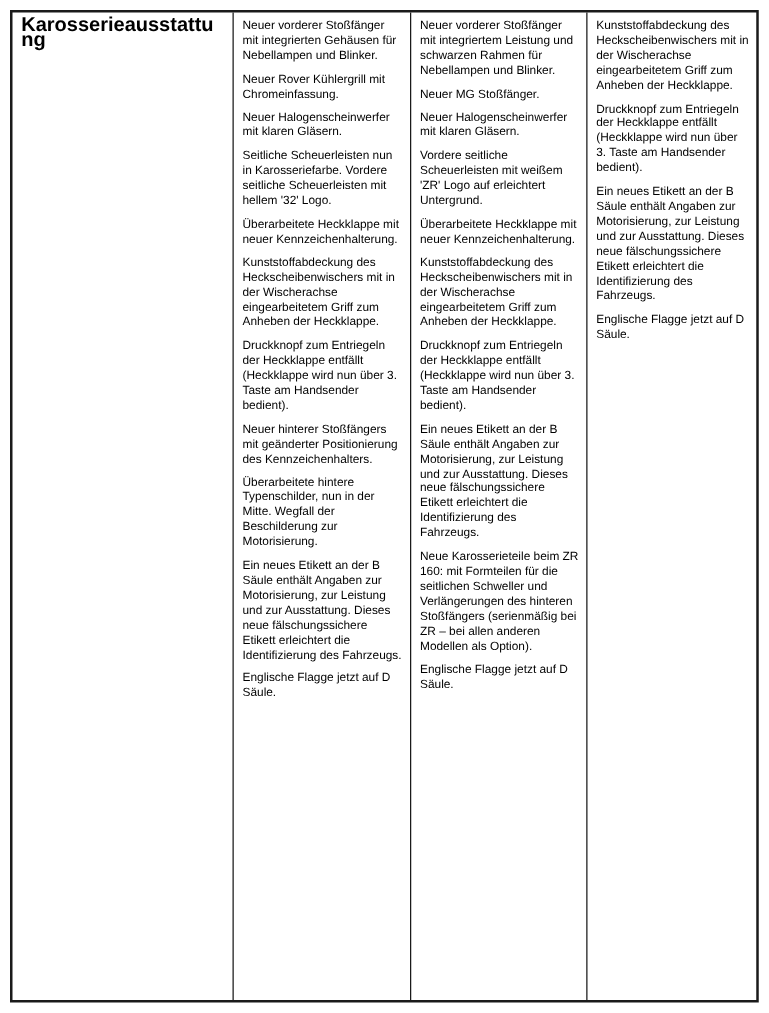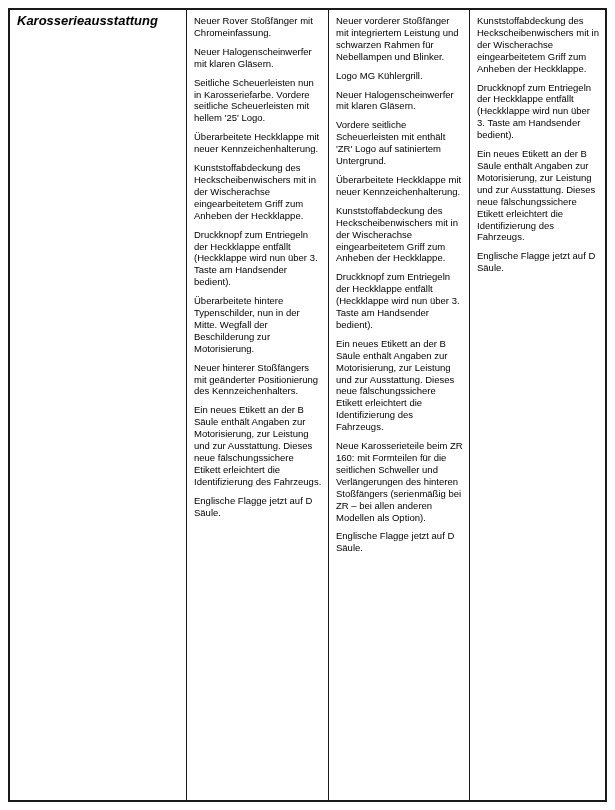--- a/index.html
+++ b/index.html
@@ -49,8 +49,7 @@
   }
   .header-cell {
     font-weight: bold;
-    font-size: 13px;
-    font-style: italic;
+    font-size: 16px;
   }
 </style>
 </head>

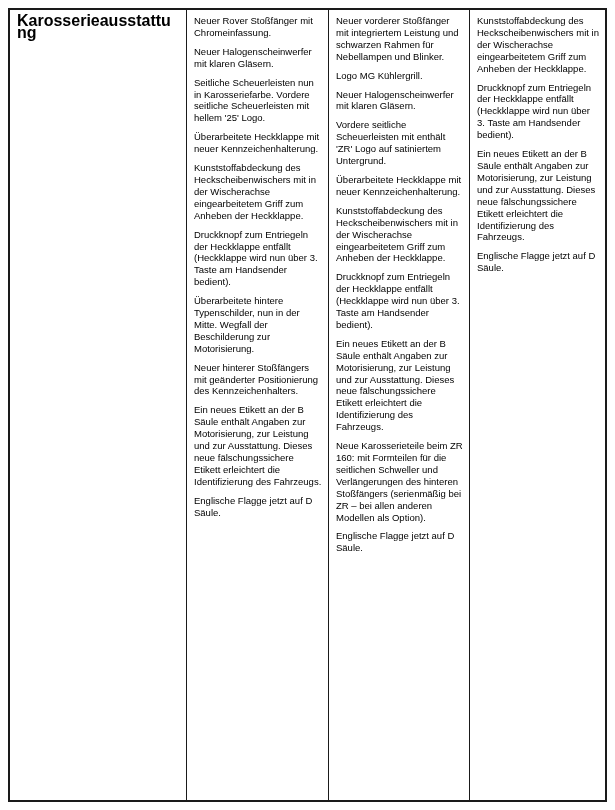--- a/index.html
+++ b/index.html
@@ -63,6 +63,7 @@
     </div>
 
     <div class="cell">
+        <p class="para">Neuer vorderer Stoßfänger mit integrierten Gehäusen für Nebellampen und Blinker.</p>
         <p class="para">Neuer Rover Stoßfänger mit Chromeinfassung.</p>
         <p class="para">Neuer Halogenscheinwerfer mit klaren Gläsern.</p>
         <p class="para">Seitliche Scheuerleisten nun in Karosseriefarbe. Vordere seitliche Scheuerleisten mit hellem '25' Logo.</p>

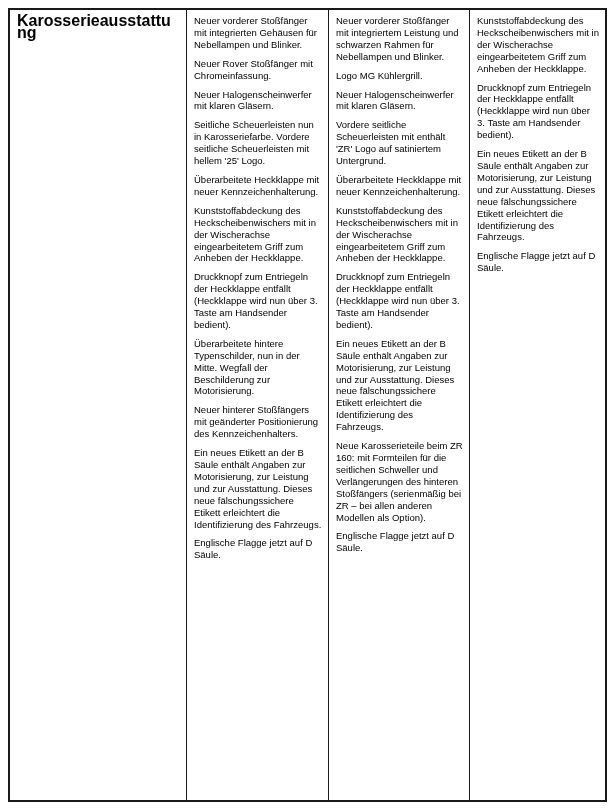--- a/index.html
+++ b/index.html
@@ -64,7 +64,7 @@
 
     <div class="cell">
         <p class="para">Neuer vorderer Stoßfänger mit integrierten Gehäusen für Nebellampen und Blinker.</p>
-        <p class="para">Neuer Rover Stoßfänger mit Chromeinfassung.</p>
+        <p class="para">Neuer Rover Kühlergrill mit Chromeinfassung.</p>
         <p class="para">Neuer Halogenscheinwerfer mit klaren Gläsern.</p>
         <p class="para">Seitliche Scheuerleisten nun in Karosseriefarbe. Vordere seitliche Scheuerleisten mit hellem '25' Logo.</p>
         <p class="para">Überarbeitete Heckklappe mit neuer Kennzeichenhalterung.</p>

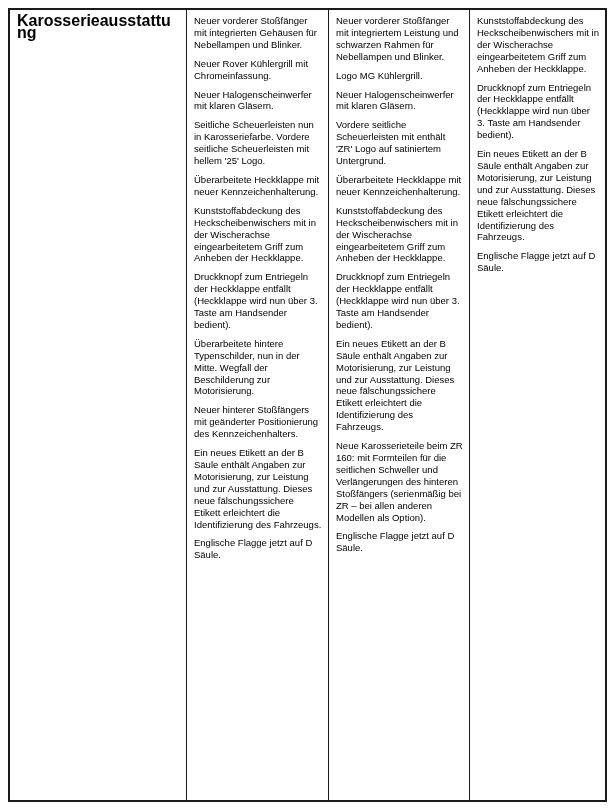--- a/index.html
+++ b/index.html
@@ -78,7 +78,7 @@
 
     <div class="cell">
         <p class="para">Neuer vorderer Stoßfänger mit integriertem Leistung und schwarzen Rahmen für Nebellampen und Blinker.</p>
-        <p class="para">Logo MG Kühlergrill.</p>
+        <p class="para">Neuer MG Stoßfänger.</p>
         <p class="para">Neuer Halogenscheinwerfer mit klaren Gläsern.</p>
         <p class="para">Vordere seitliche Scheuerleisten mit enthält 'ZR' Logo auf satiniertem Untergrund.</p>
         <p class="para">Überarbeitete Heckklappe mit neuer Kennzeichenhalterung.</p>

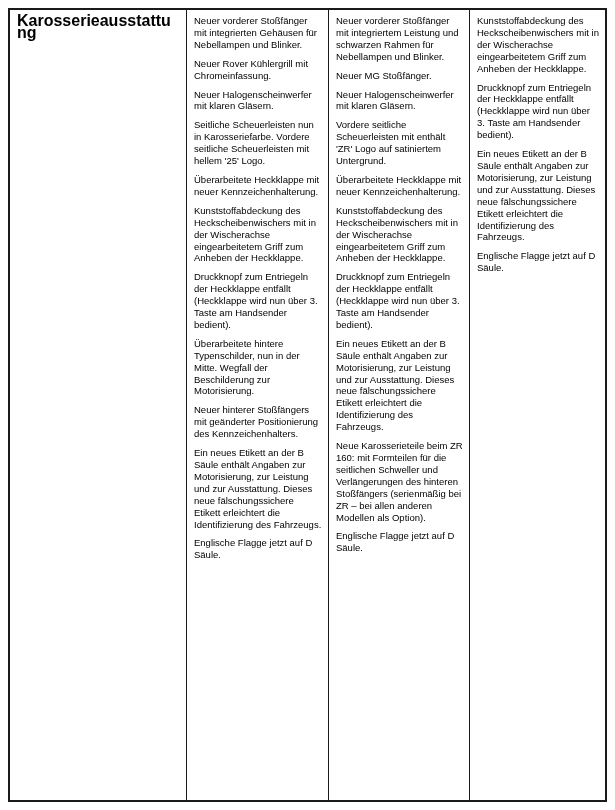--- a/index.html
+++ b/index.html
@@ -66,7 +66,7 @@
         <p class="para">Neuer vorderer Stoßfänger mit integrierten Gehäusen für Nebellampen und Blinker.</p>
         <p class="para">Neuer Rover Kühlergrill mit Chromeinfassung.</p>
         <p class="para">Neuer Halogenscheinwerfer mit klaren Gläsern.</p>
-        <p class="para">Seitliche Scheuerleisten nun in Karosseriefarbe. Vordere seitliche Scheuerleisten mit hellem '25' Logo.</p>
+        <p class="para">Seitliche Scheuerleisten nun in Karosseriefarbe. Vordere seitliche Scheuerleisten mit hellem '32' Logo.</p>
         <p class="para">Überarbeitete Heckklappe mit neuer Kennzeichenhalterung.</p>
         <p class="para">Kunststoffabdeckung des Heckscheibenwischers mit in der Wischerachse eingearbeitetem Griff zum Anheben der Heckklappe.</p>
         <p class="para">Druckknopf zum Entriegeln der Heckklappe entfällt (Heckklappe wird nun über 3. Taste am Handsender bedient).</p>

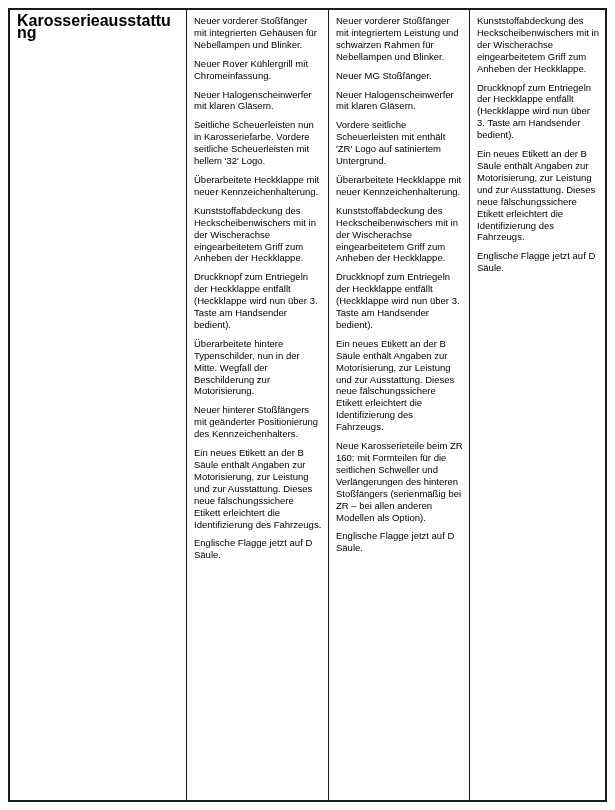--- a/index.html
+++ b/index.html
@@ -80,7 +80,7 @@
         <p class="para">Neuer vorderer Stoßfänger mit integriertem Leistung und schwarzen Rahmen für Nebellampen und Blinker.</p>
         <p class="para">Neuer MG Stoßfänger.</p>
         <p class="para">Neuer Halogenscheinwerfer mit klaren Gläsern.</p>
-        <p class="para">Vordere seitliche Scheuerleisten mit enthält 'ZR' Logo auf satiniertem Untergrund.</p>
+        <p class="para">Vordere seitliche Scheuerleisten mit weißem 'ZR' Logo auf erleichtert Untergrund.</p>
         <p class="para">Überarbeitete Heckklappe mit neuer Kennzeichenhalterung.</p>
         <p class="para">Kunststoffabdeckung des Heckscheibenwischers mit in der Wischerachse eingearbeitetem Griff zum Anheben der Heckklappe.</p>
         <p class="para">Druckknopf zum Entriegeln der Heckklappe entfällt (Heckklappe wird nun über 3. Taste am Handsender bedient).</p>

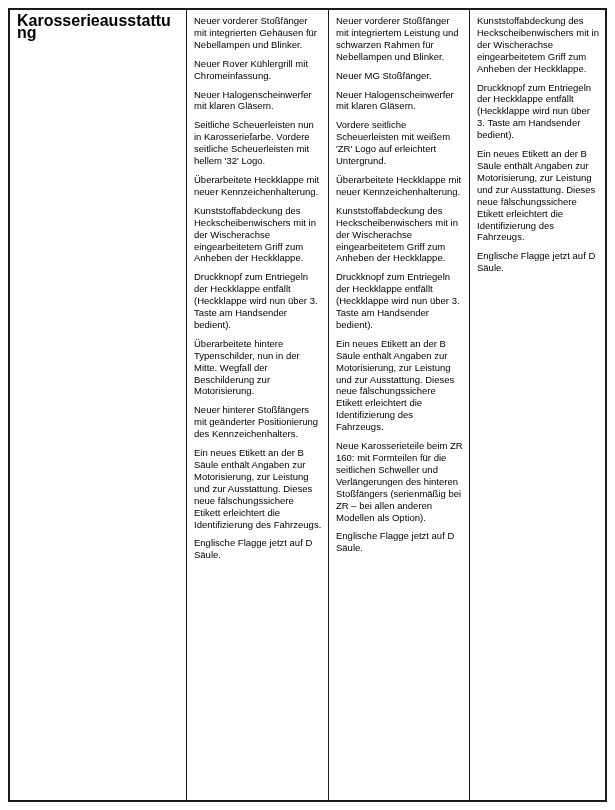--- a/index.html
+++ b/index.html
@@ -70,8 +70,8 @@
         <p class="para">Überarbeitete Heckklappe mit neuer Kennzeichenhalterung.</p>
         <p class="para">Kunststoffabdeckung des Heckscheibenwischers mit in der Wischerachse eingearbeitetem Griff zum Anheben der Heckklappe.</p>
         <p class="para">Druckknopf zum Entriegeln der Heckklappe entfällt (Heckklappe wird nun über 3. Taste am Handsender bedient).</p>
+        <p class="para">Neuer hinterer Stoßfängers mit geänderter Positionierung des Kennzeichenhalters.</p>
         <p class="para">Überarbeitete hintere Typenschilder, nun in der Mitte.  Wegfall der Beschilderung zur Motorisierung.</p>
-        <p class="para">Neuer hinterer Stoßfängers mit geänderter Positionierung des Kennzeichenhalters.</p>
         <p class="para">Ein neues Etikett an der B Säule enthält Angaben zur Motorisierung, zur Leistung und zur Ausstattung.  Dieses neue fälschungssichere Etikett erleichtert die Identifizierung des Fahrzeugs.</p>
         <p class="para">Englische Flagge jetzt auf D Säule.</p>
       </div>

